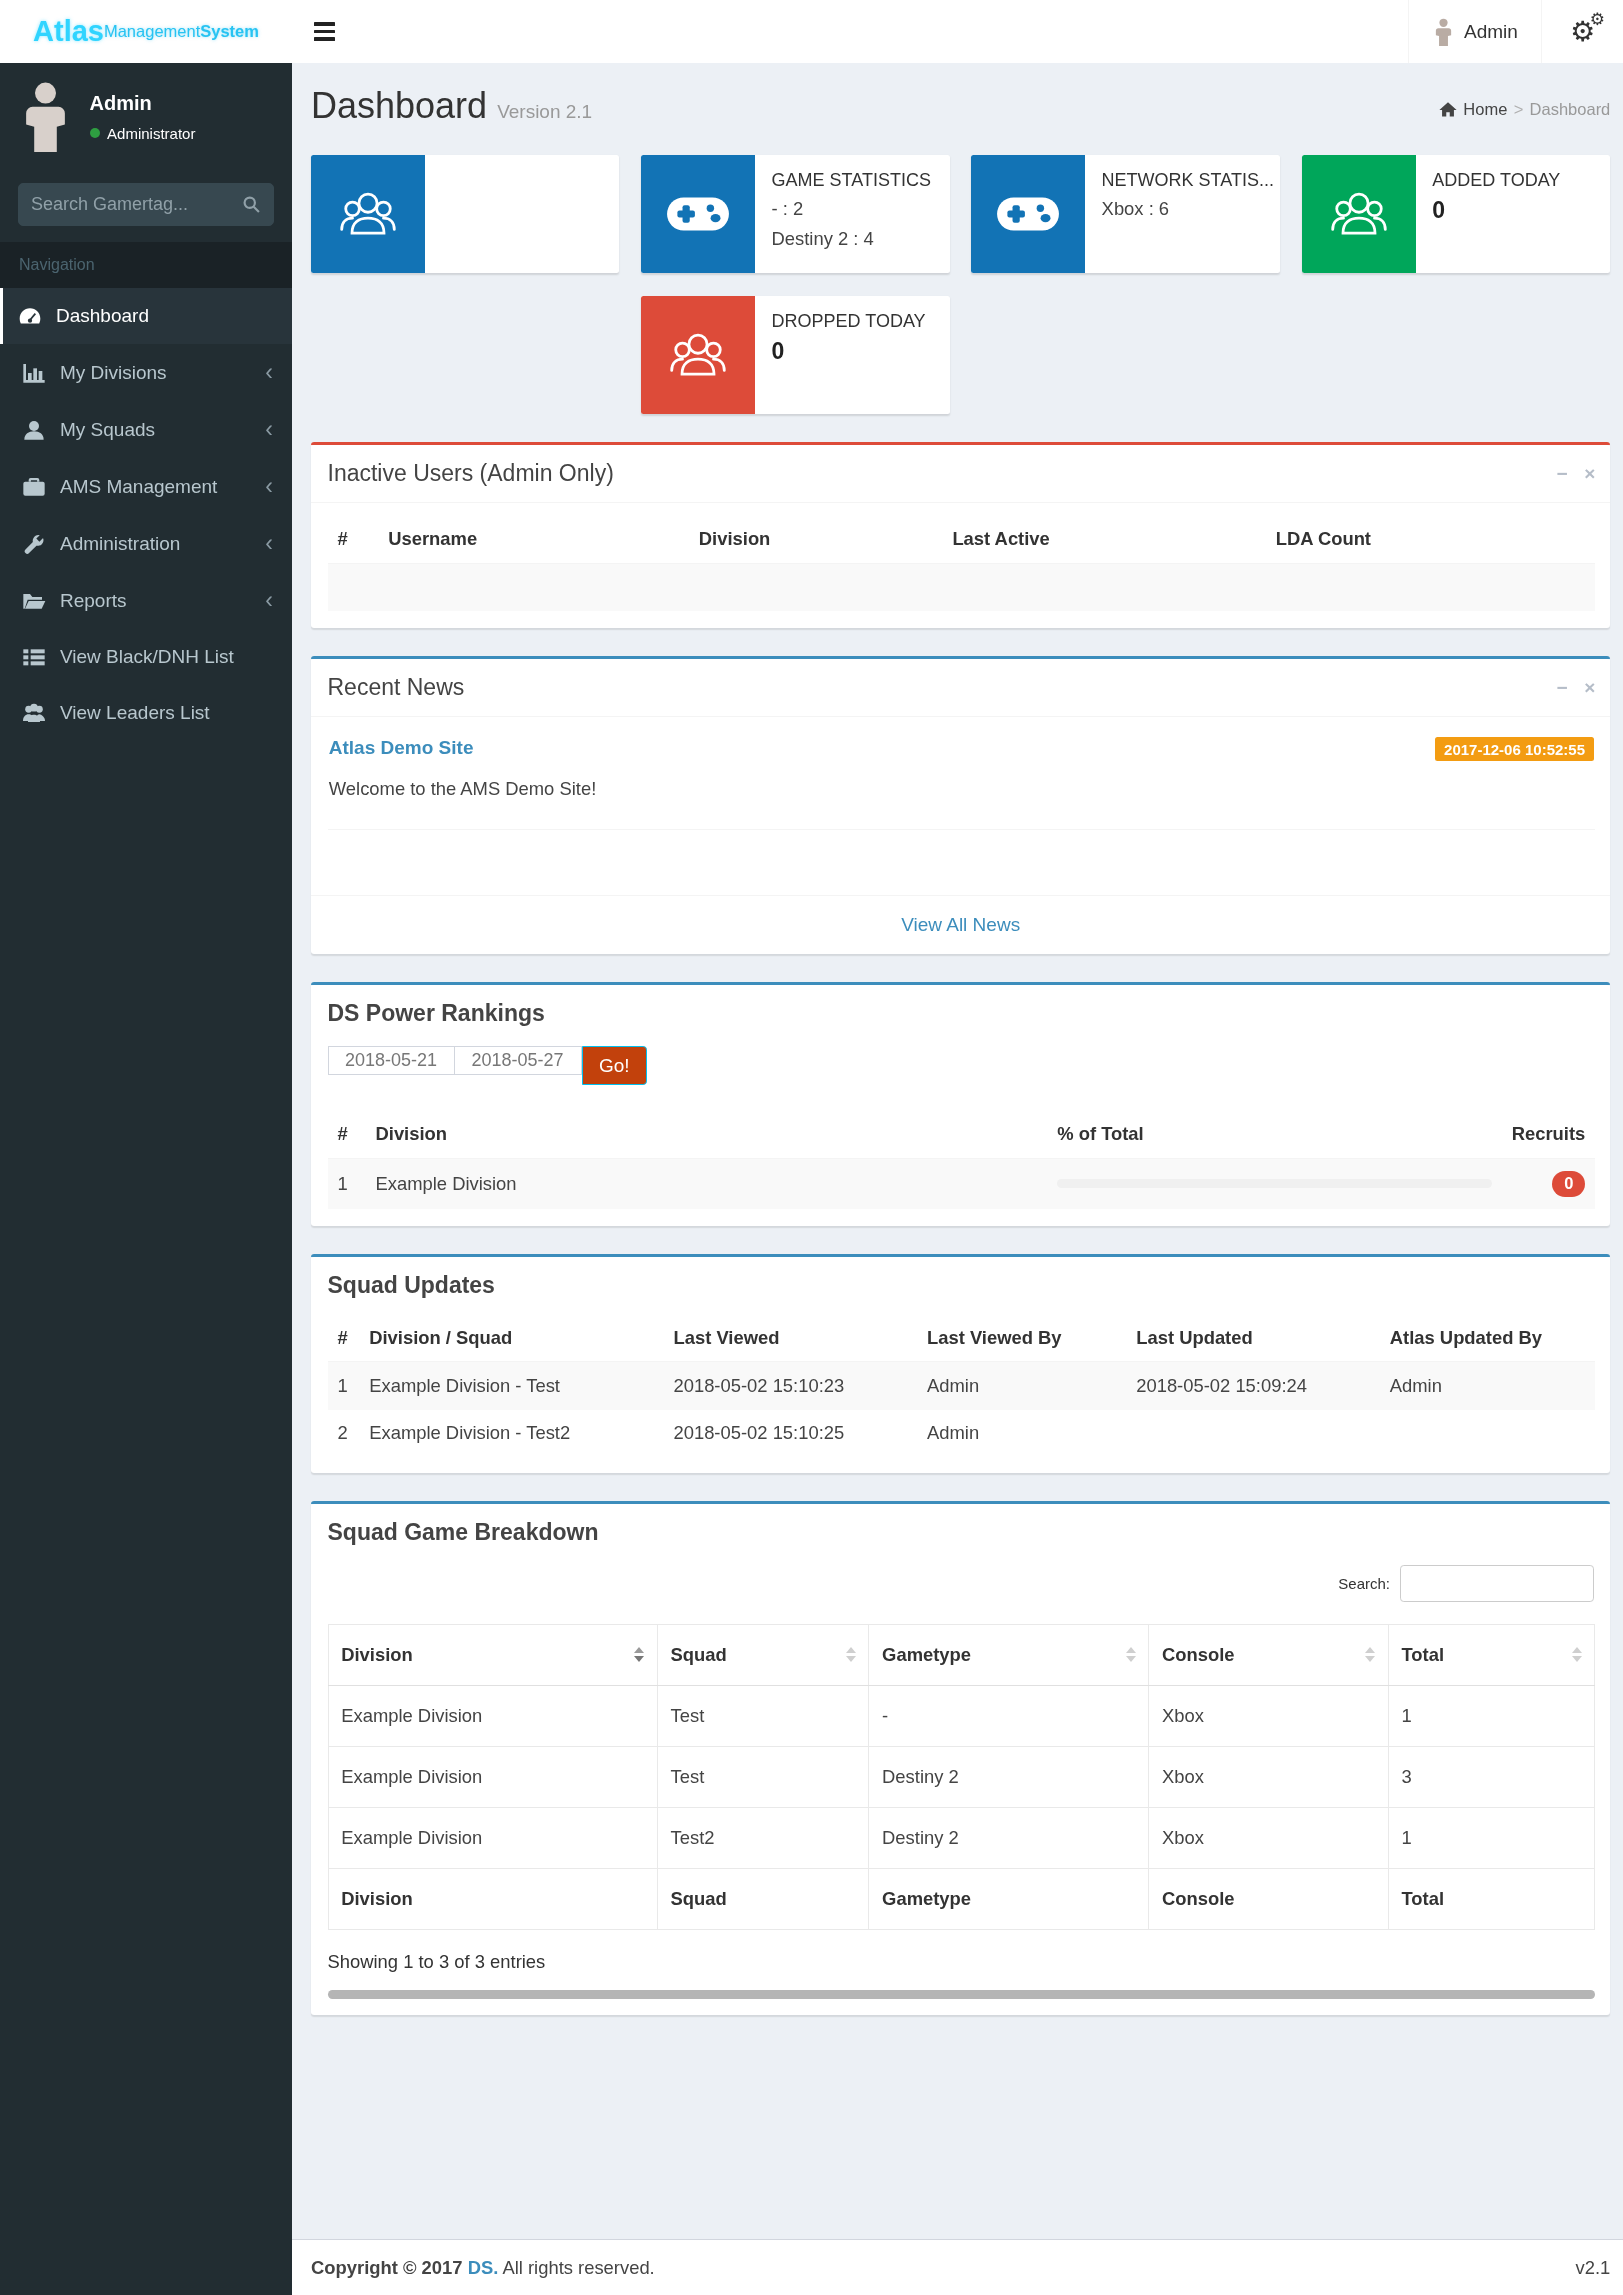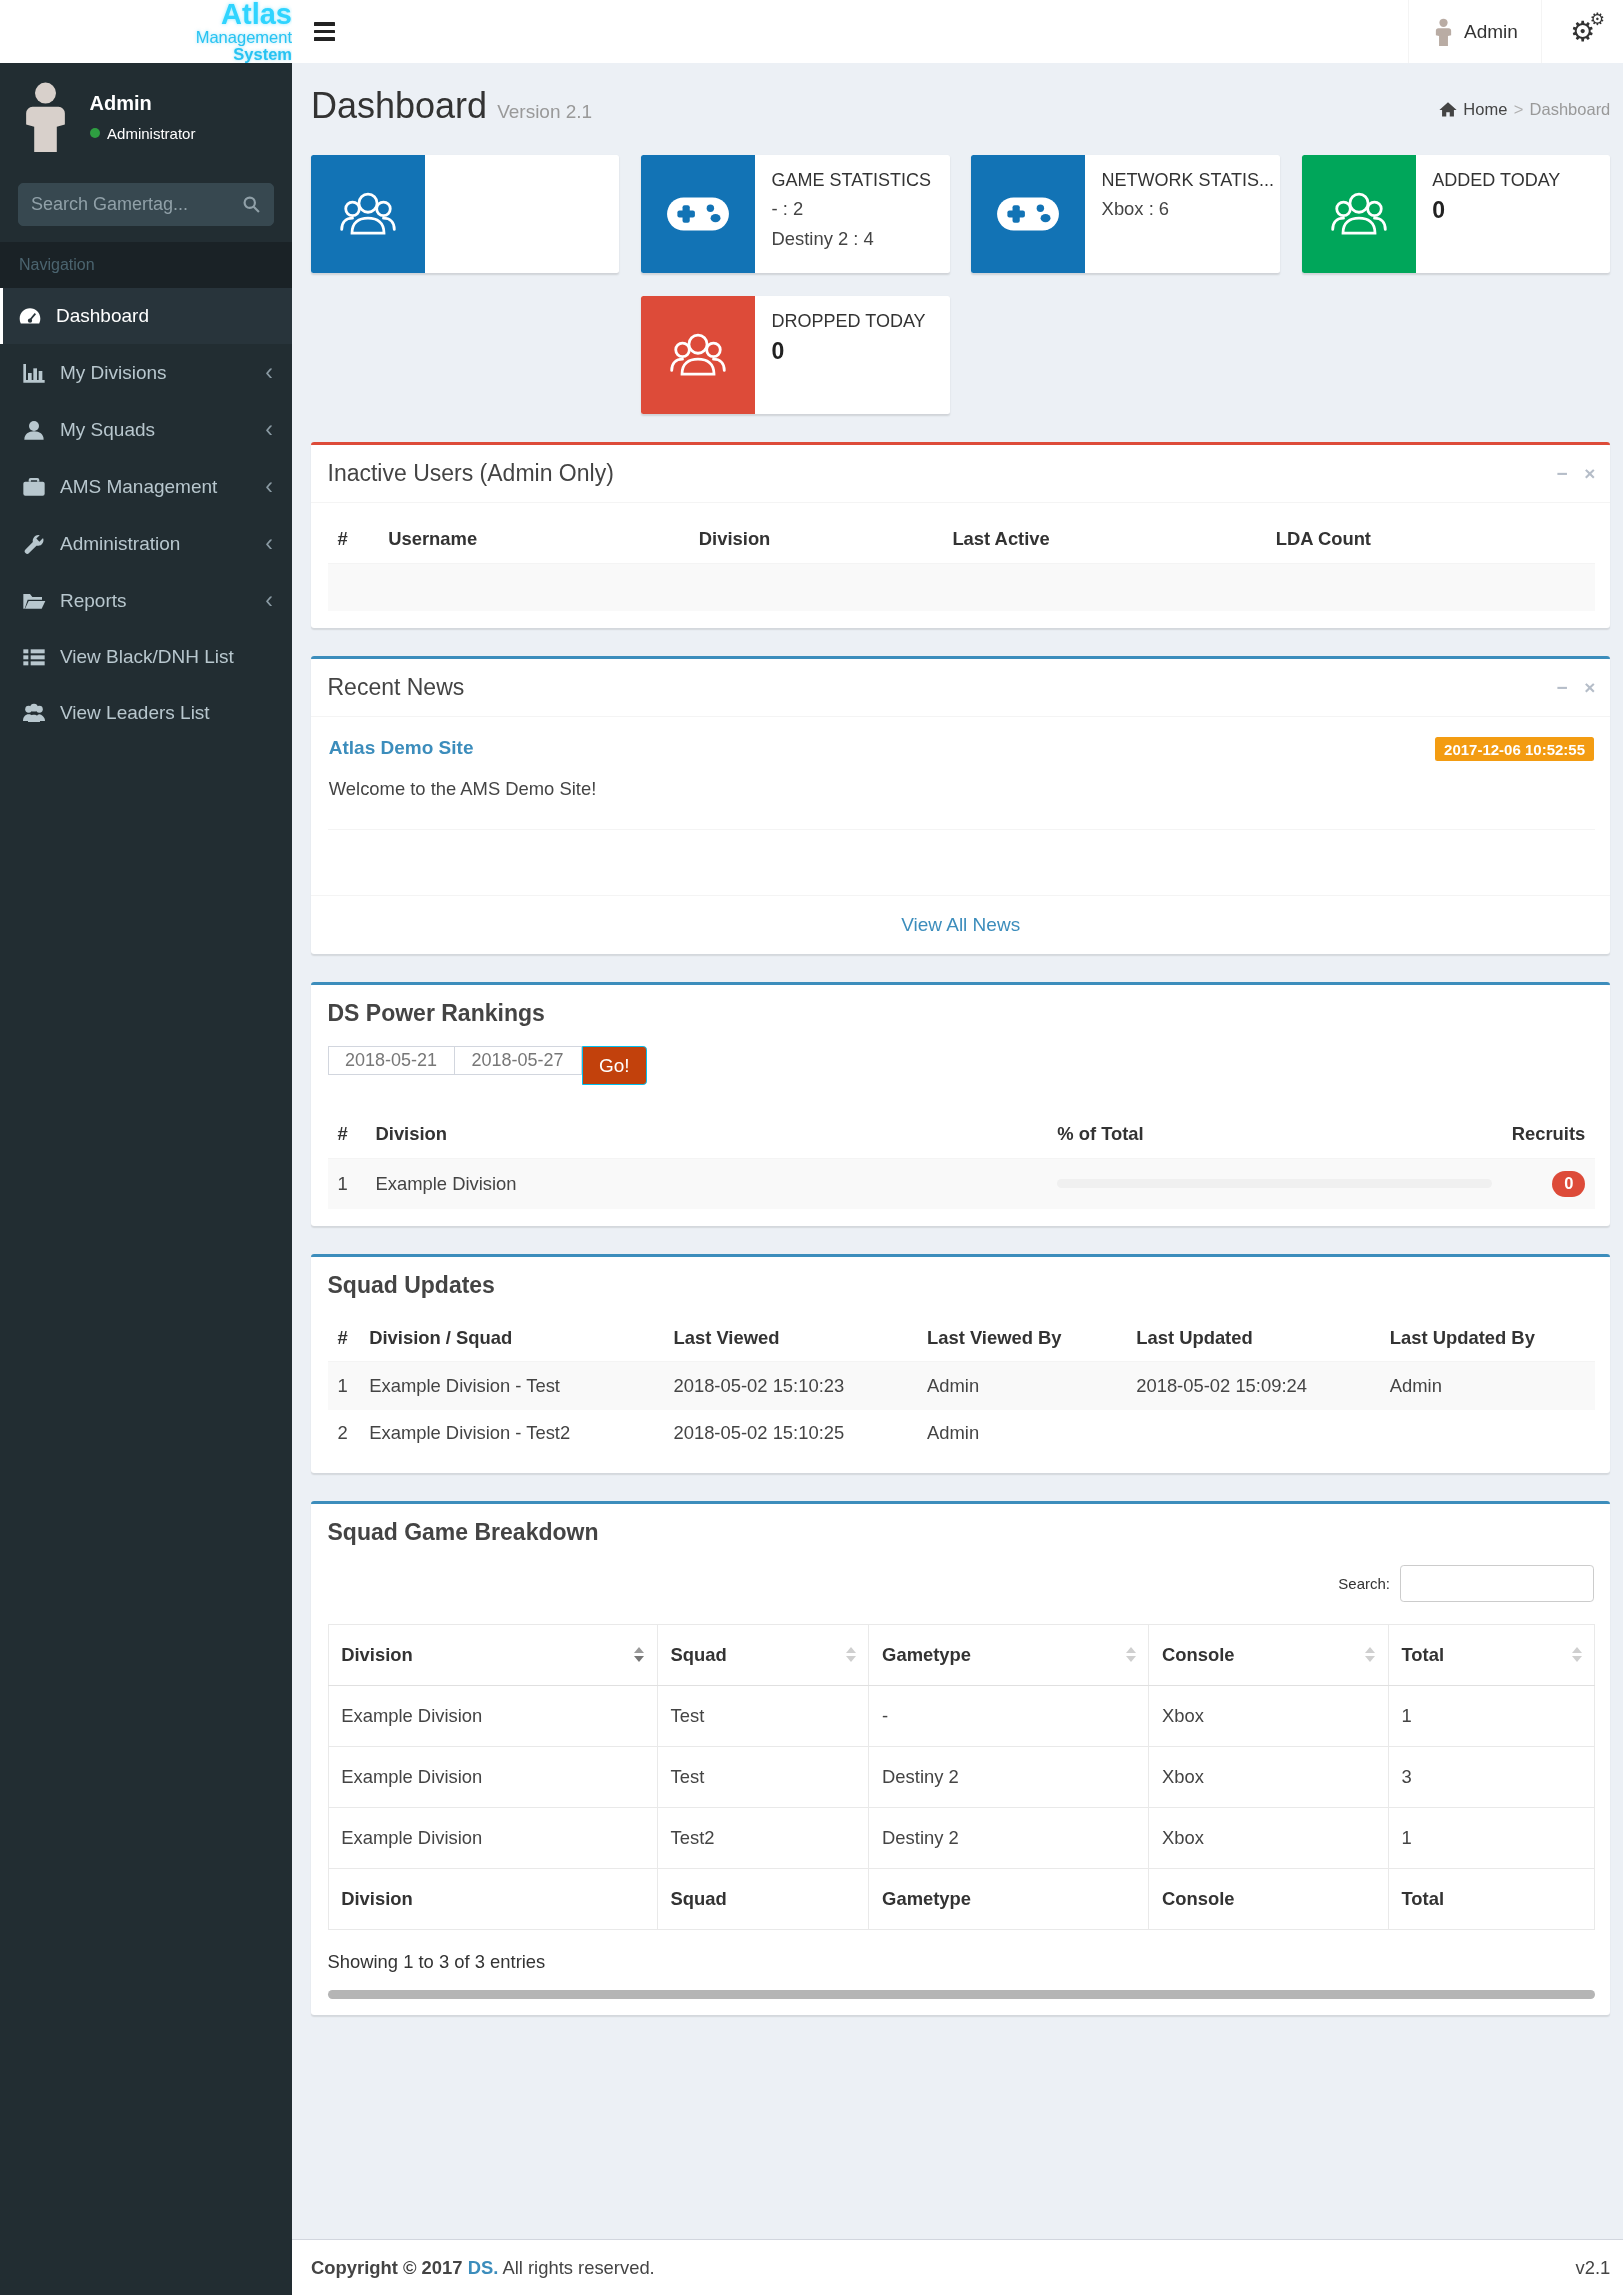--- a/index.html
+++ b/index.html
@@ -9,7 +9,7 @@
 
   
   .topbar{height:63px;display:flex;flex:0 0 auto;background:#fff}
-  .logo{width:292px;background:#fff;display:flex;flex-direction:column;align-items:flex-end;justify-content:center;line-height:1.02;cursor:pointer}
+  .logo{width:292px;background:#fff;display:flex;flex-direction:row;align-items:center;justify-content:center;line-height:1.02;cursor:pointer}
   .logo .l1{font-size:29px;font-weight:700;color:#2fd4ff;text-shadow:0 0 3.8px rgba(47,212,255,.55)}
   .logo .l2{font-size:16.5px;font-weight:400;color:#27c3f2;text-shadow:0 0 3.2px rgba(39,195,242,.5)}
   .logo .l3{font-size:16.5px;font-weight:700;color:#27c3f2;text-shadow:0 0 3.2px rgba(39,195,242,.5)}

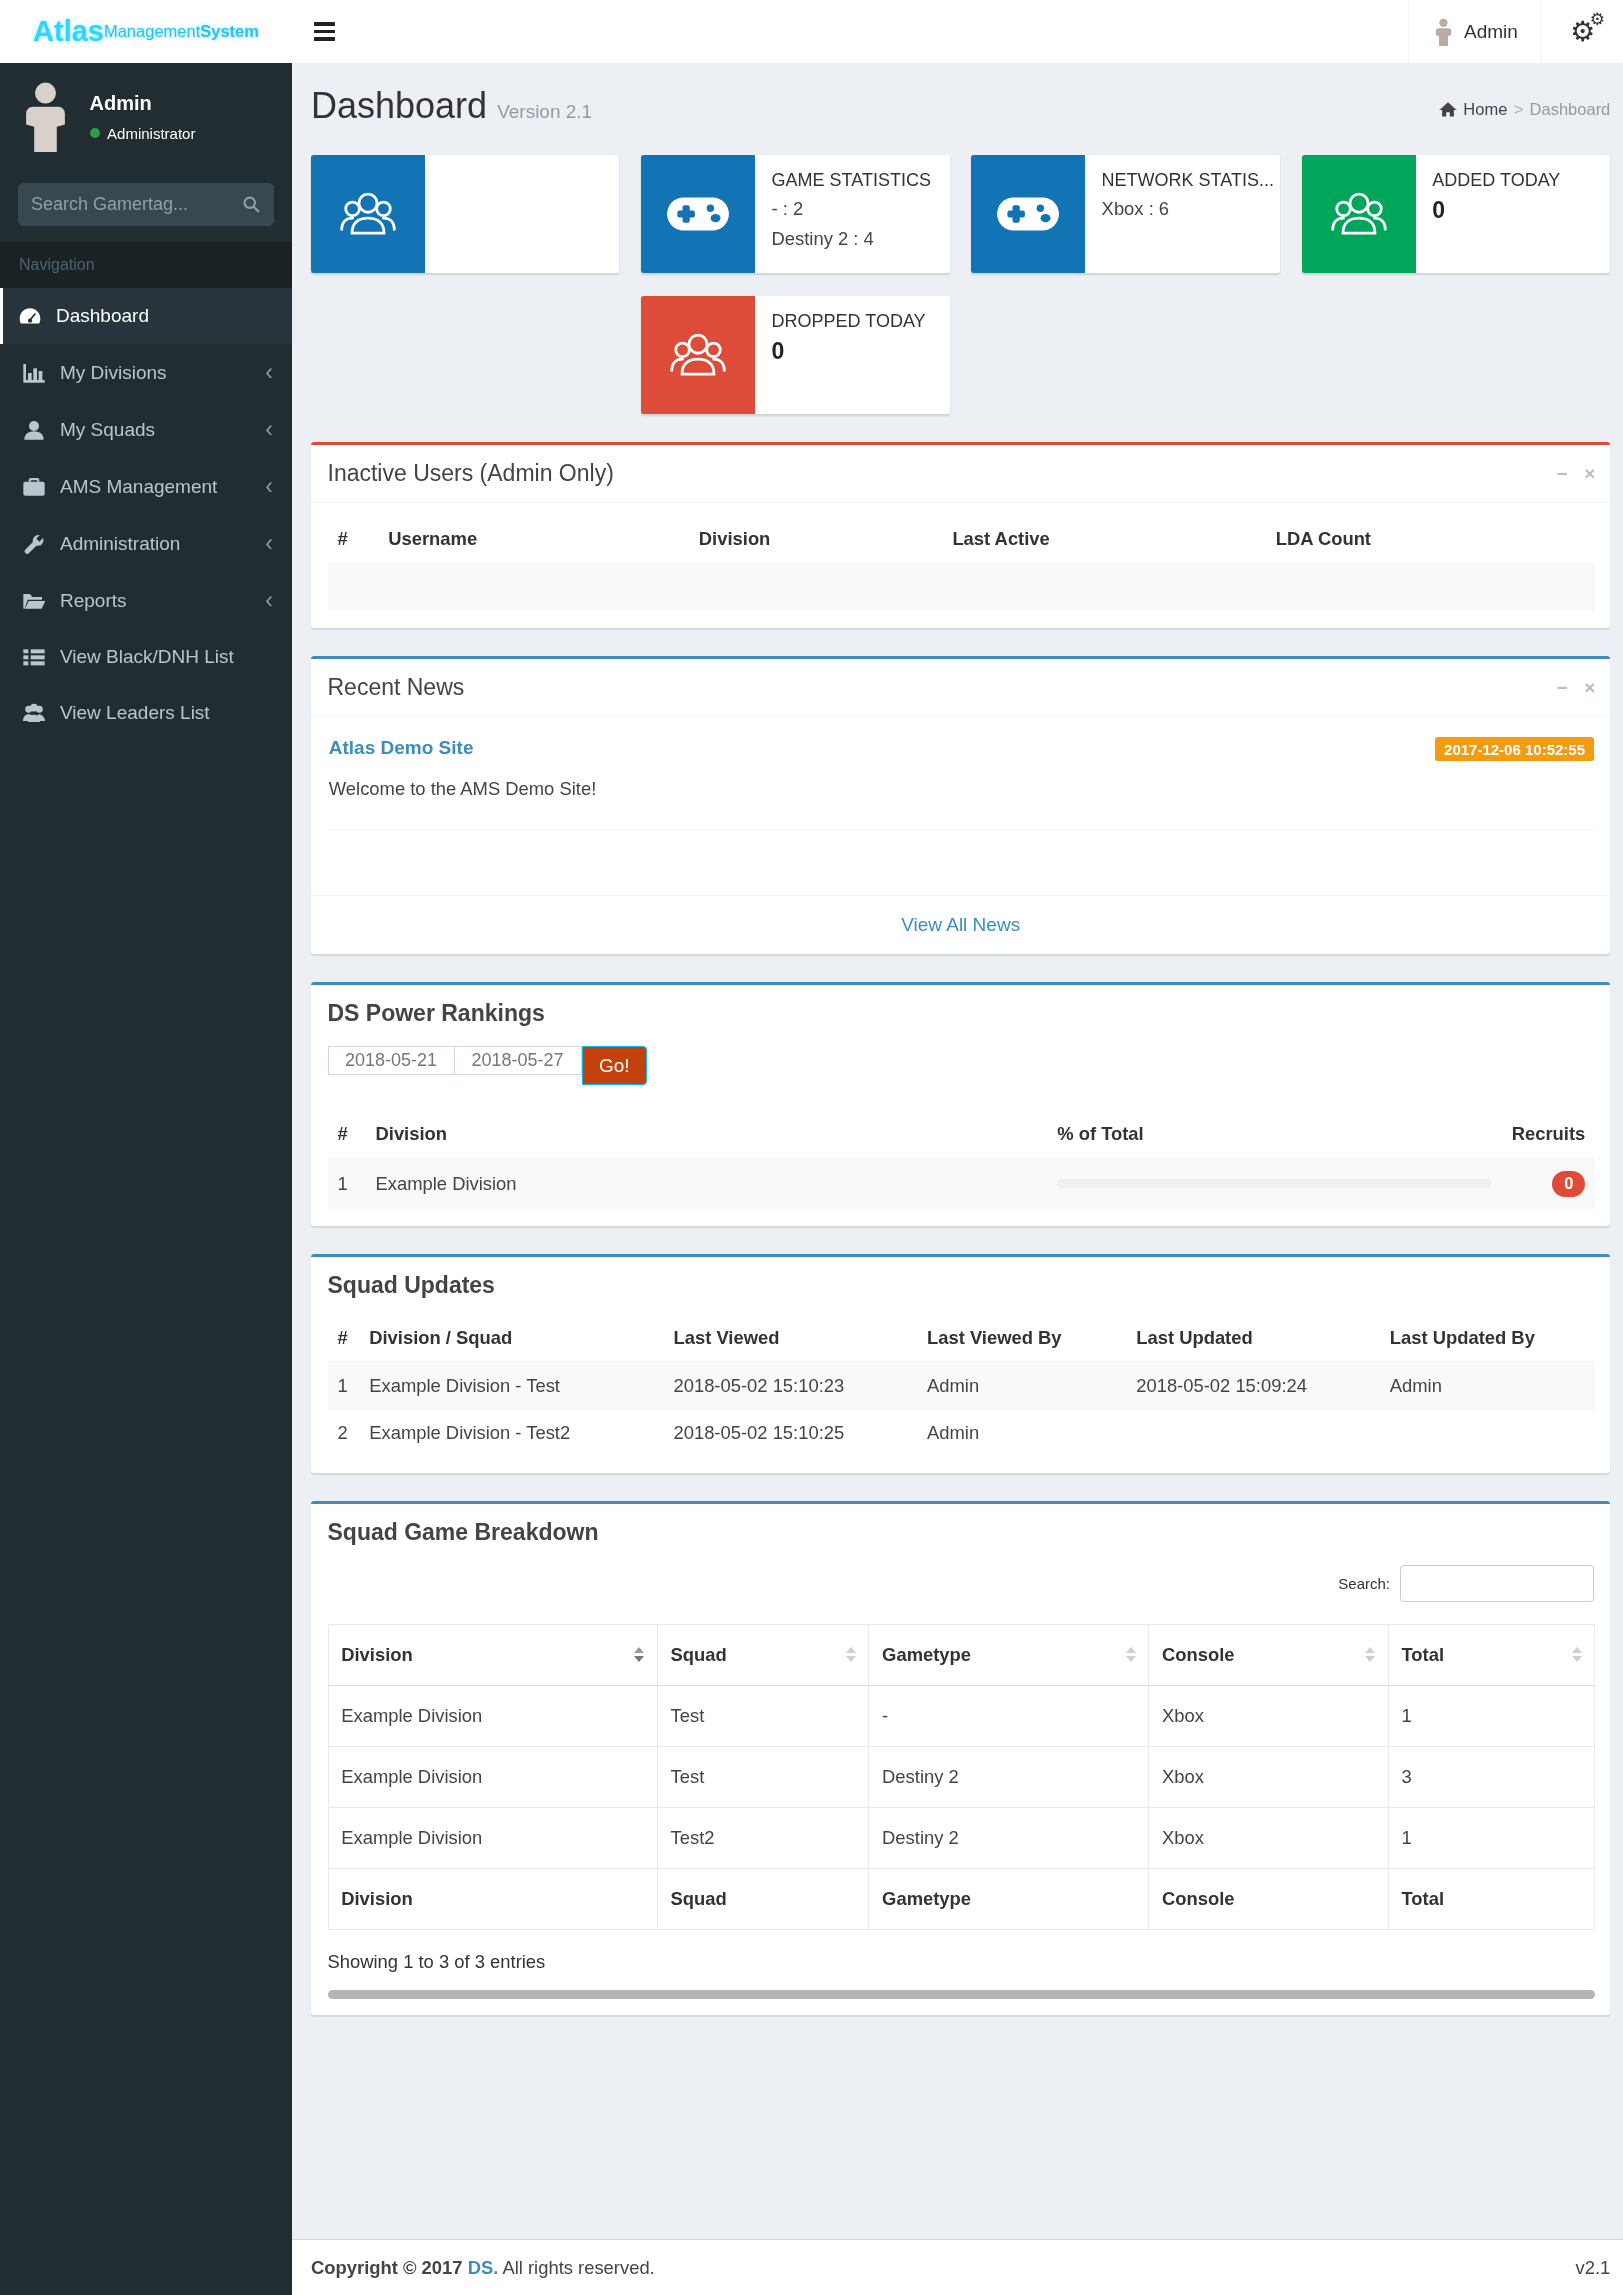--- a/index.html
+++ b/index.html
@@ -482,7 +482,7 @@
                   <th style="width:20%">Last Viewed</th>
                   <th style="width:16.5%">Last Viewed By</th>
                   <th style="width:20%">Last Updated</th>
-                  <th>Last Updated By</th>
+                  <th>Atlas Updated By</th>
                 </tr>
               </thead>
               <tbody>

